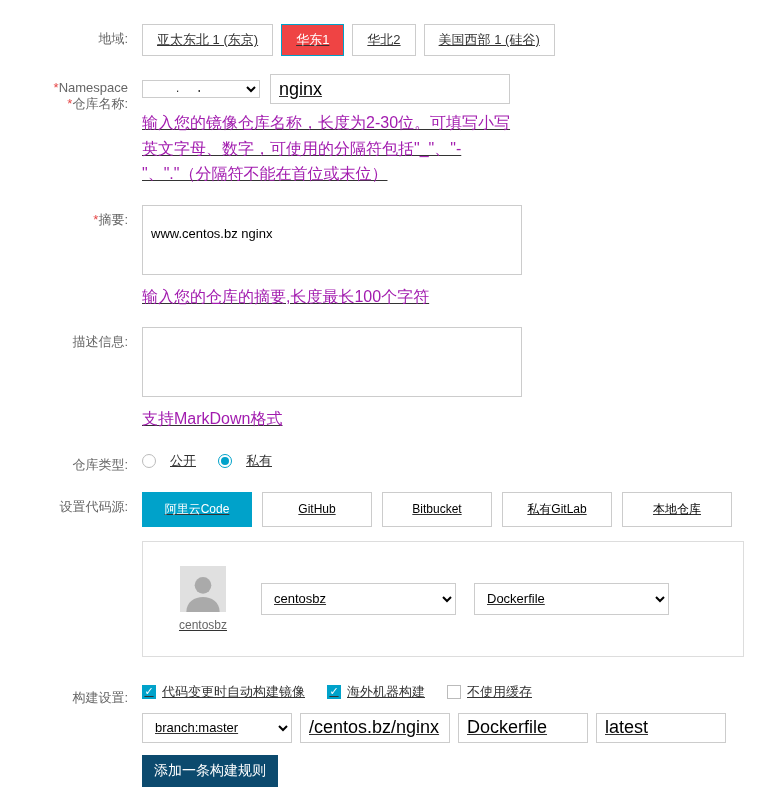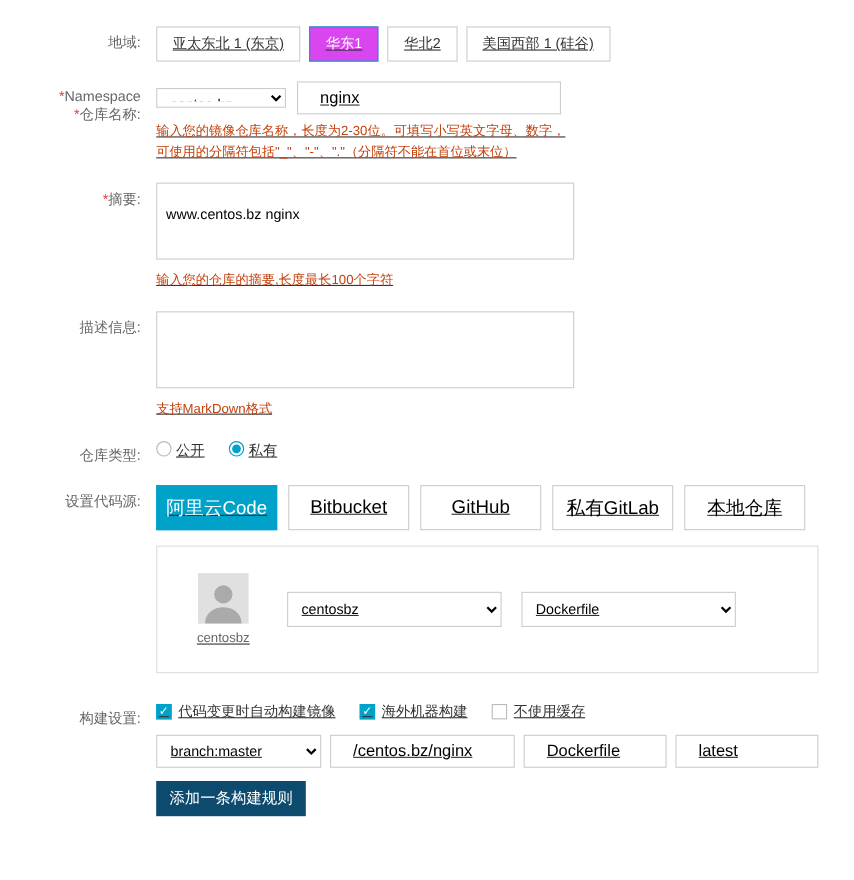--- a/index.html
+++ b/index.html
@@ -36,7 +36,7 @@
       color: #333;
     }
     .region-btn.active {
-      background: #d946ef;
+      background: #ef4444;
       color: #fff;
       border-color: #00a2ca;
     }

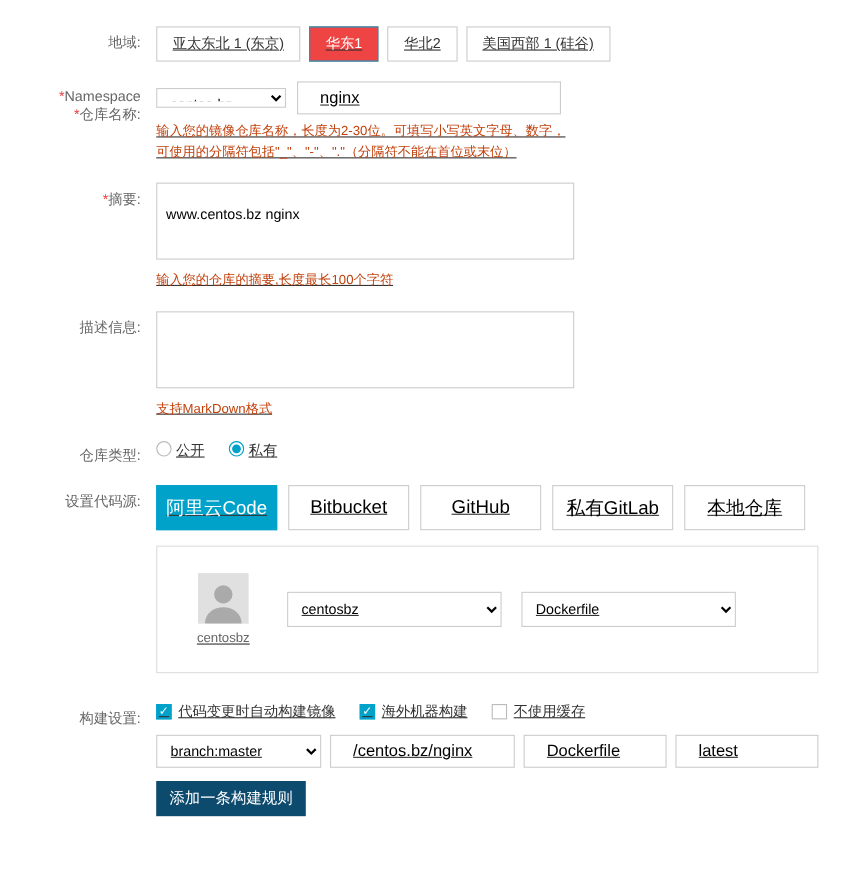--- a/index.html
+++ b/index.html
@@ -51,8 +51,8 @@
     .ns-select { width: 118px; }
     .text-input {
       border: 1px solid #ccc;
-      padding: 5px 20px;
-      font-size: 15px;
+      padding: 5px 8px;
+      font-size: 18px;
       height: 30px;
     }
     .repo-name { width: 240px; }

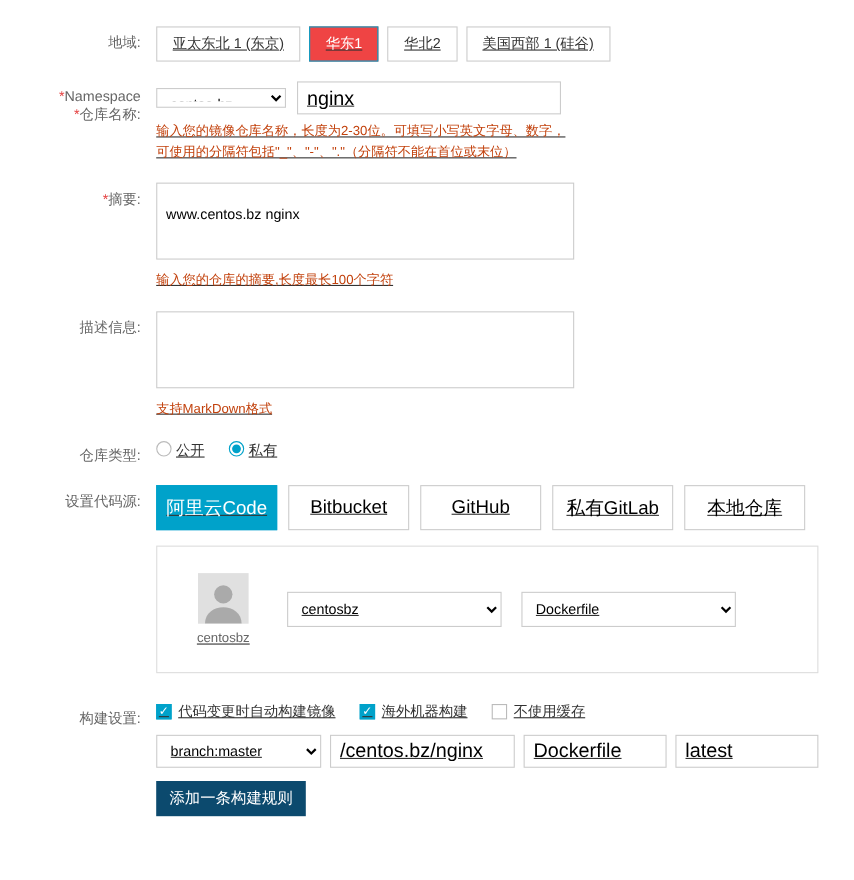--- a/index.html
+++ b/index.html
@@ -57,8 +57,8 @@
     }
     .repo-name { width: 240px; }
     .helper {
-      color: #c2410c;
-      font-size: 12px;
+      color: #a21caf;
+      font-size: 16px;
       margin-top: 6px;
       line-height: 1.6;
     }

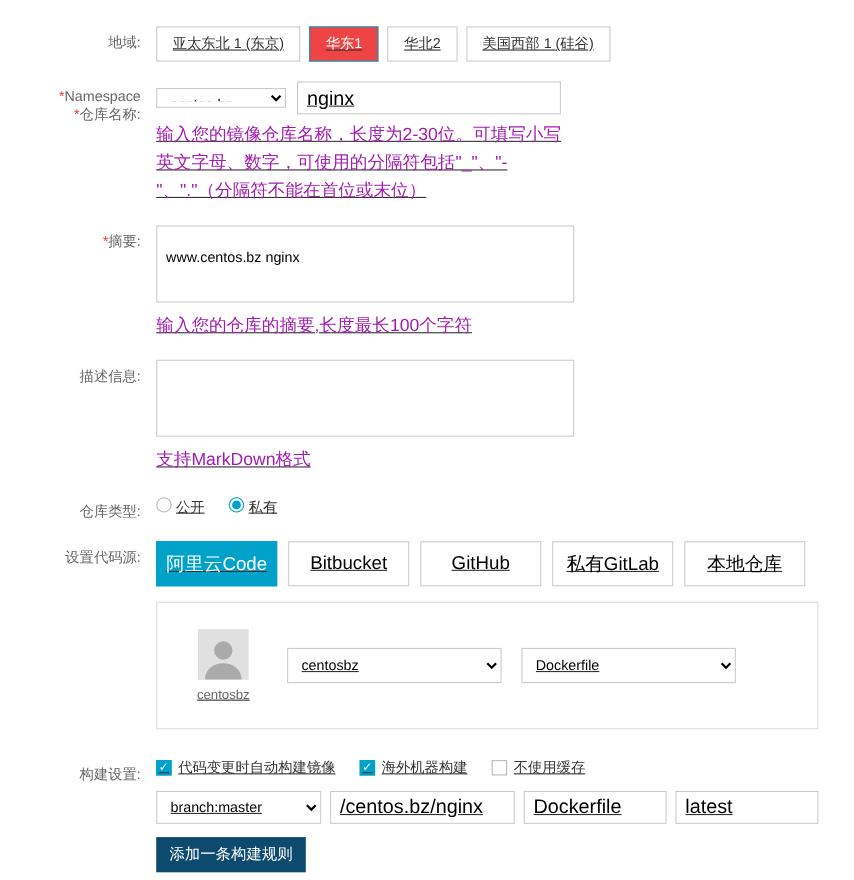--- a/index.html
+++ b/index.html
@@ -73,7 +73,7 @@
     .ta-sum { height: 70px; }
     .ta-desc { height: 70px; }
     .radio-row { display: flex; gap: 22px; align-items: center; padding-top: 2px; }
-    .radio-item { display: flex; align-items: flex-start; gap: 4px; cursor: pointer; }
+    .radio-item { display: flex; align-items: center; gap: 14px; cursor: pointer; }
     .radio {
       width: 14px; height: 14px;
       border: 1px solid #bbb;

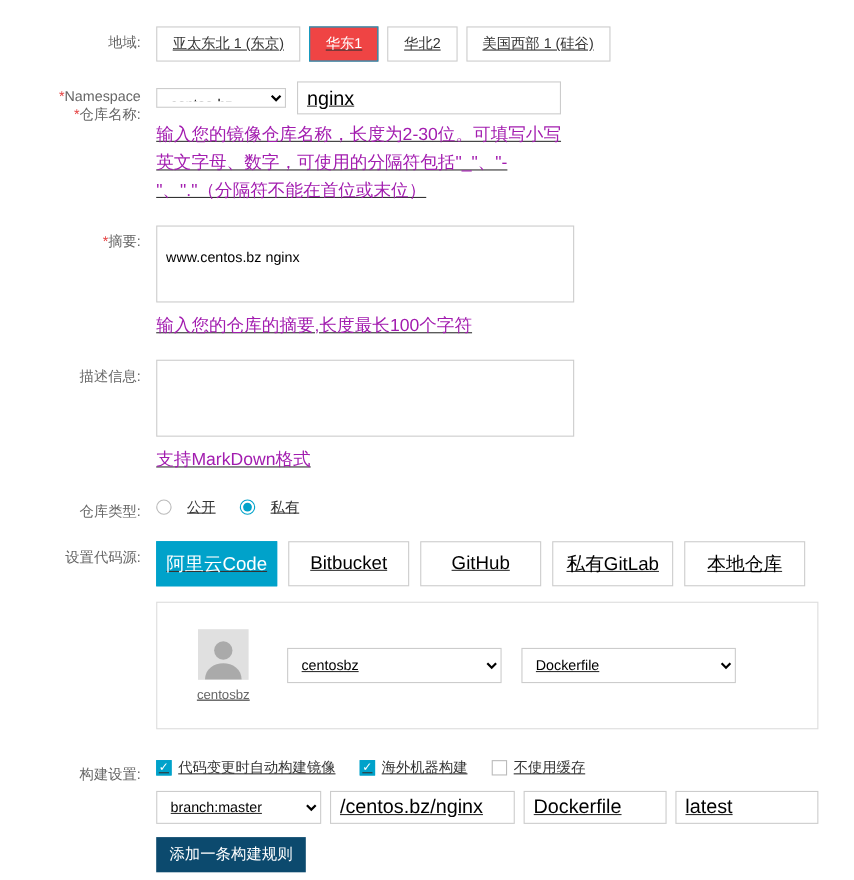--- a/index.html
+++ b/index.html
@@ -93,7 +93,7 @@
       padding: 8px 0;
       width: 110px;
       text-align: center;
-      font-size: 17px;
+      font-size: 12px;
       cursor: pointer;
     }
     .source-tab.active {

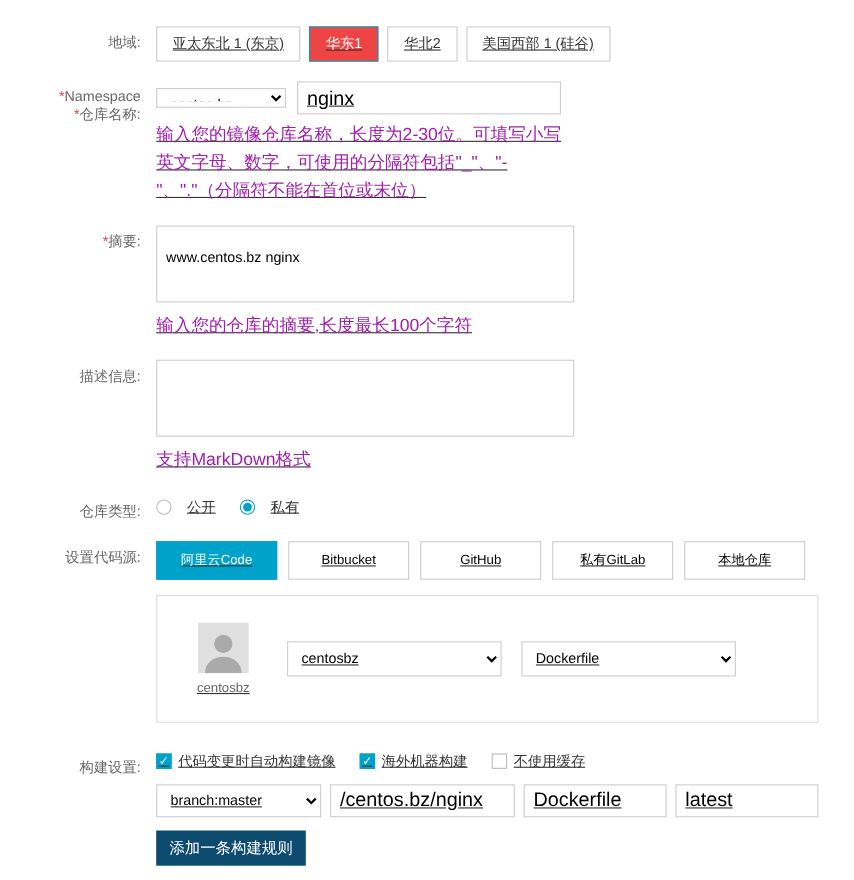--- a/index.html
+++ b/index.html
@@ -214,8 +214,8 @@
     <div class="field-col">
       <div class="source-tabs">
         <button class="source-tab active">阿里云Code</button>
+        <button class="source-tab">GitHub</button>
         <button class="source-tab">Bitbucket</button>
-        <button class="source-tab">GitHub</button>
         <button class="source-tab">私有GitLab</button>
         <button class="source-tab">本地仓库</button>
       </div>

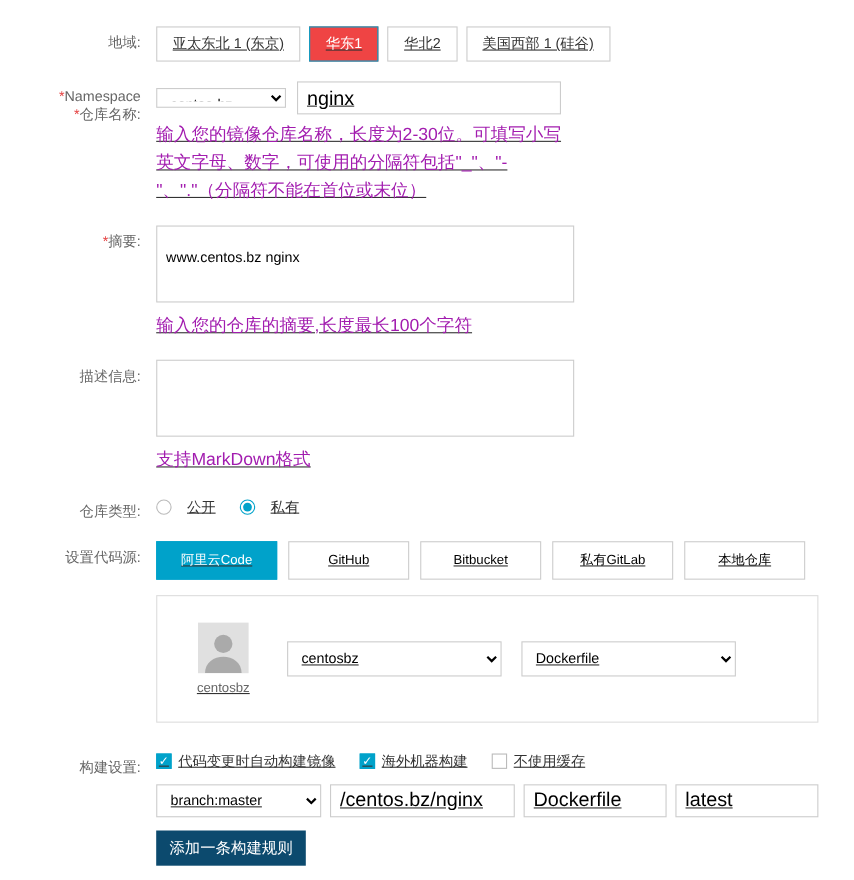--- a/index.html
+++ b/index.html
@@ -136,7 +136,7 @@
     .build-inputs { display: flex; gap: 8px; margin-bottom: 12px; }
     .branch-select { width: 150px; height: 30px; }
     .bi { height: 30px; }
-    .bi-path { width: 168px; }
+    .bi-path { width: 150px; }
     .bi-df { width: 130px; }
     .bi-tag { width: 130px; }
     .add-rule {

